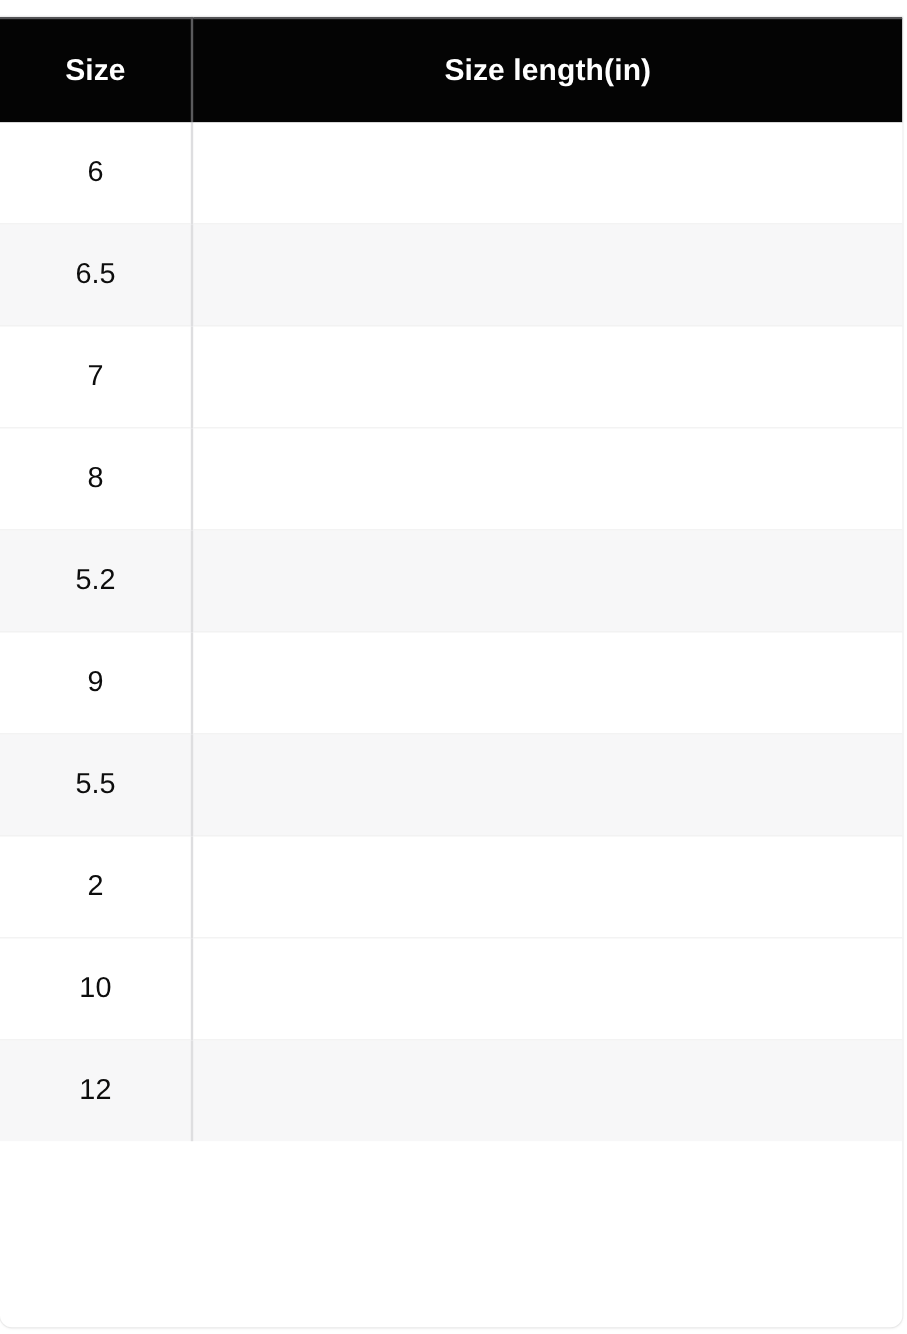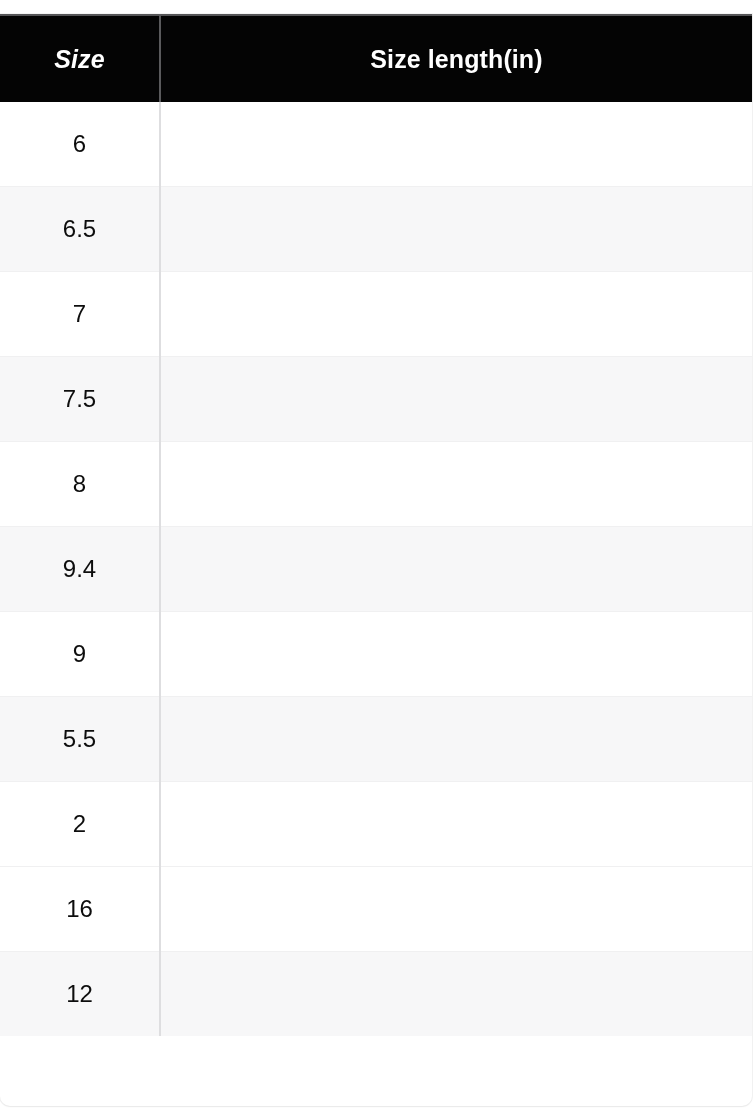--- a/index.html
+++ b/index.html
@@ -53,7 +53,6 @@
   }
   thead th.th-size {
     border-right: 2px solid #5a5a5c;
-    font-style: italic;
   }
 
   tbody td {

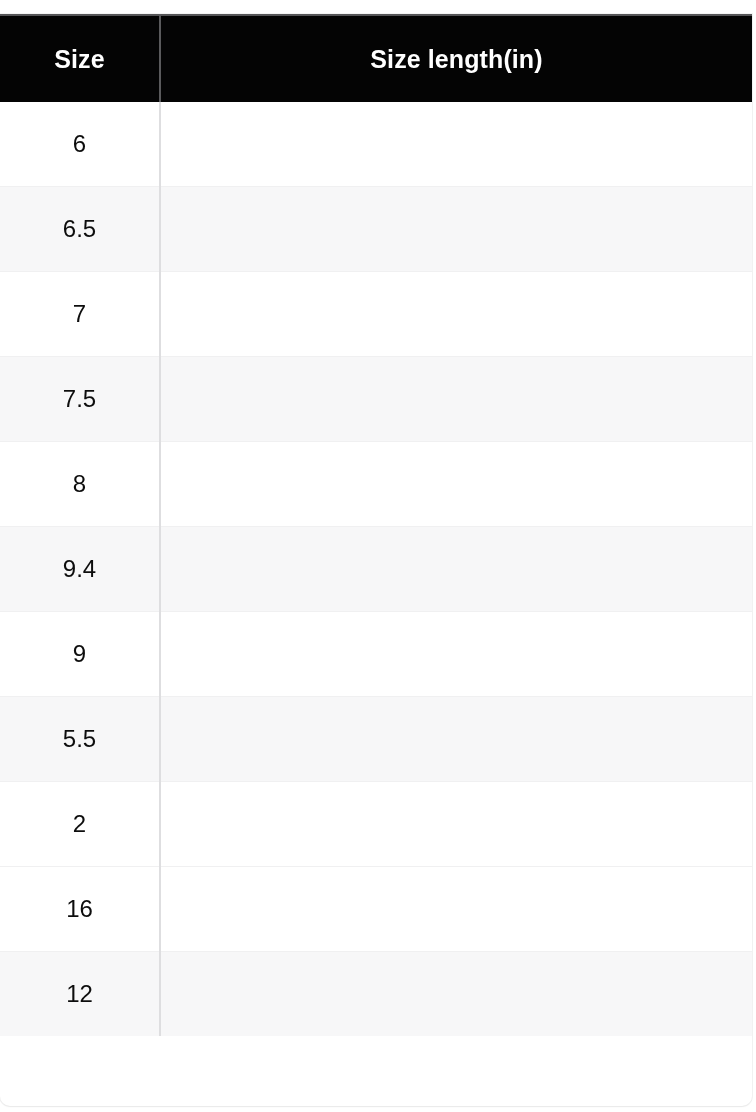--- a/index.html
+++ b/index.html
@@ -110,10 +110,6 @@
           <td class="cell-size">7</td>
           <td class="cell-length"></td>
         </tr>
-        <tr class="row-even">
-          <td class="cell-size">7.5</td>
-          <td class="cell-length"></td>
-        </tr>
         <tr class="row-odd">
           <td class="cell-size">8</td>
           <td class="cell-length"></td>

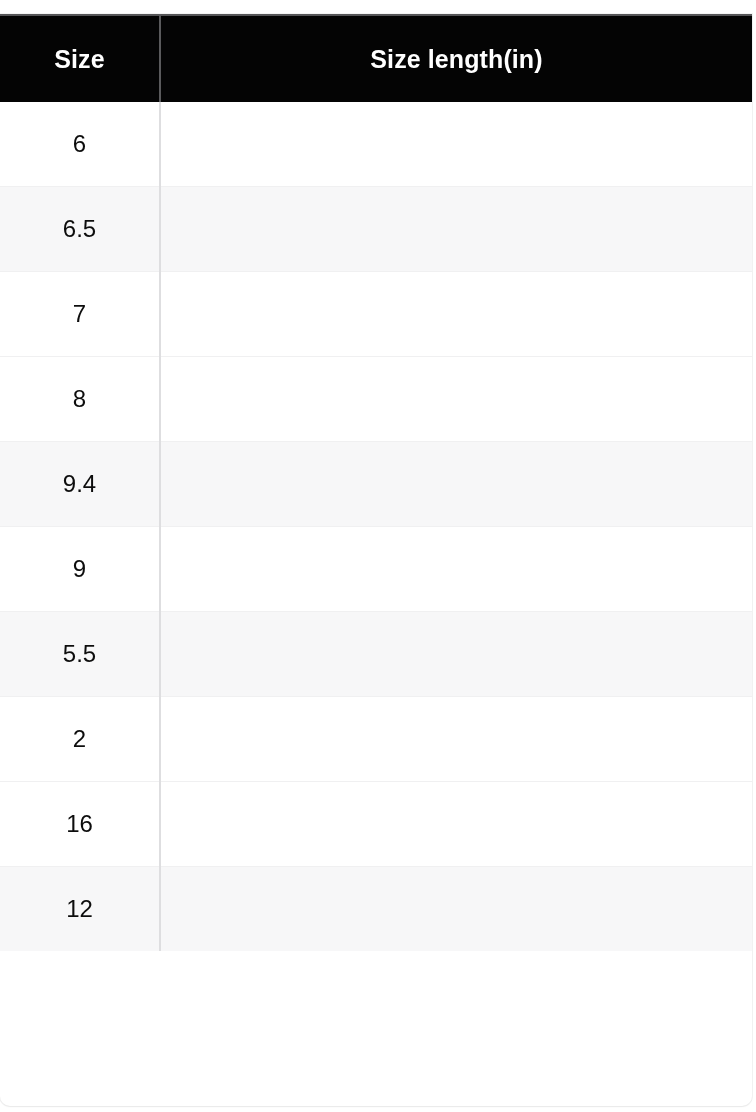--- a/index.html
+++ b/index.html
@@ -115,7 +115,7 @@
           <td class="cell-length"></td>
         </tr>
         <tr class="row-even">
-          <td class="cell-size">9.4</td>
+          <td class="cell-size">5.2</td>
           <td class="cell-length"></td>
         </tr>
         <tr class="row-odd">

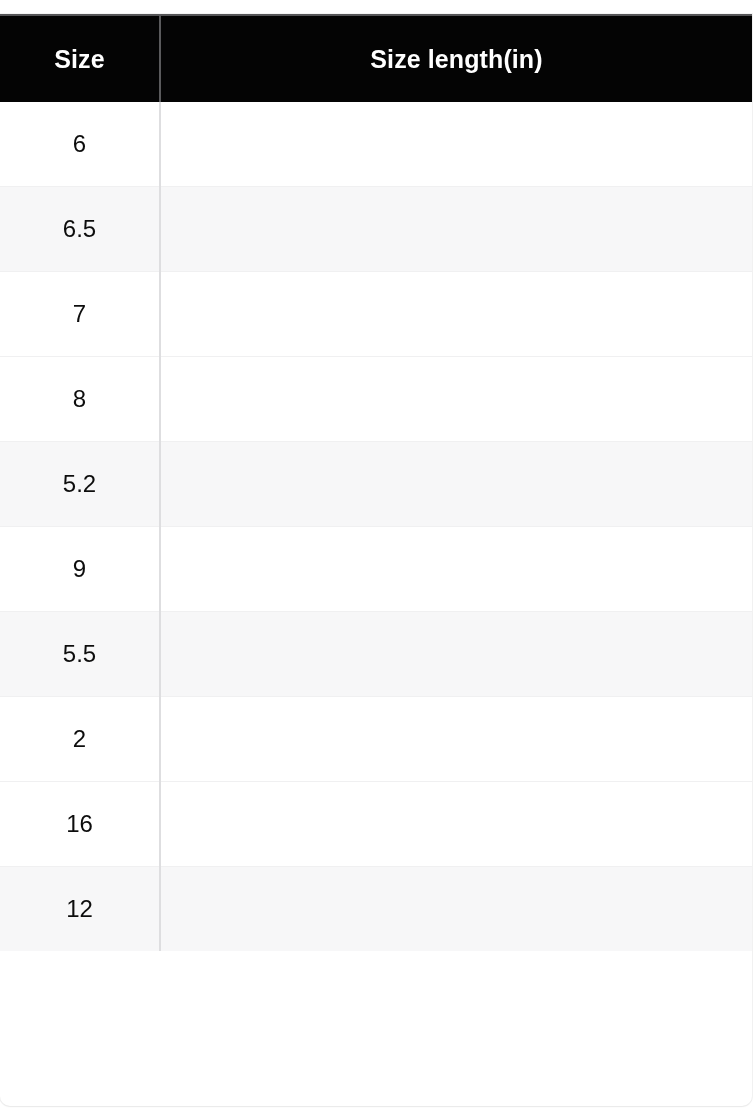--- a/index.html
+++ b/index.html
@@ -131,7 +131,7 @@
           <td class="cell-length"></td>
         </tr>
         <tr class="row-odd">
-          <td class="cell-size">16</td>
+          <td class="cell-size">10</td>
           <td class="cell-length"></td>
         </tr>
         <tr class="row-even">

